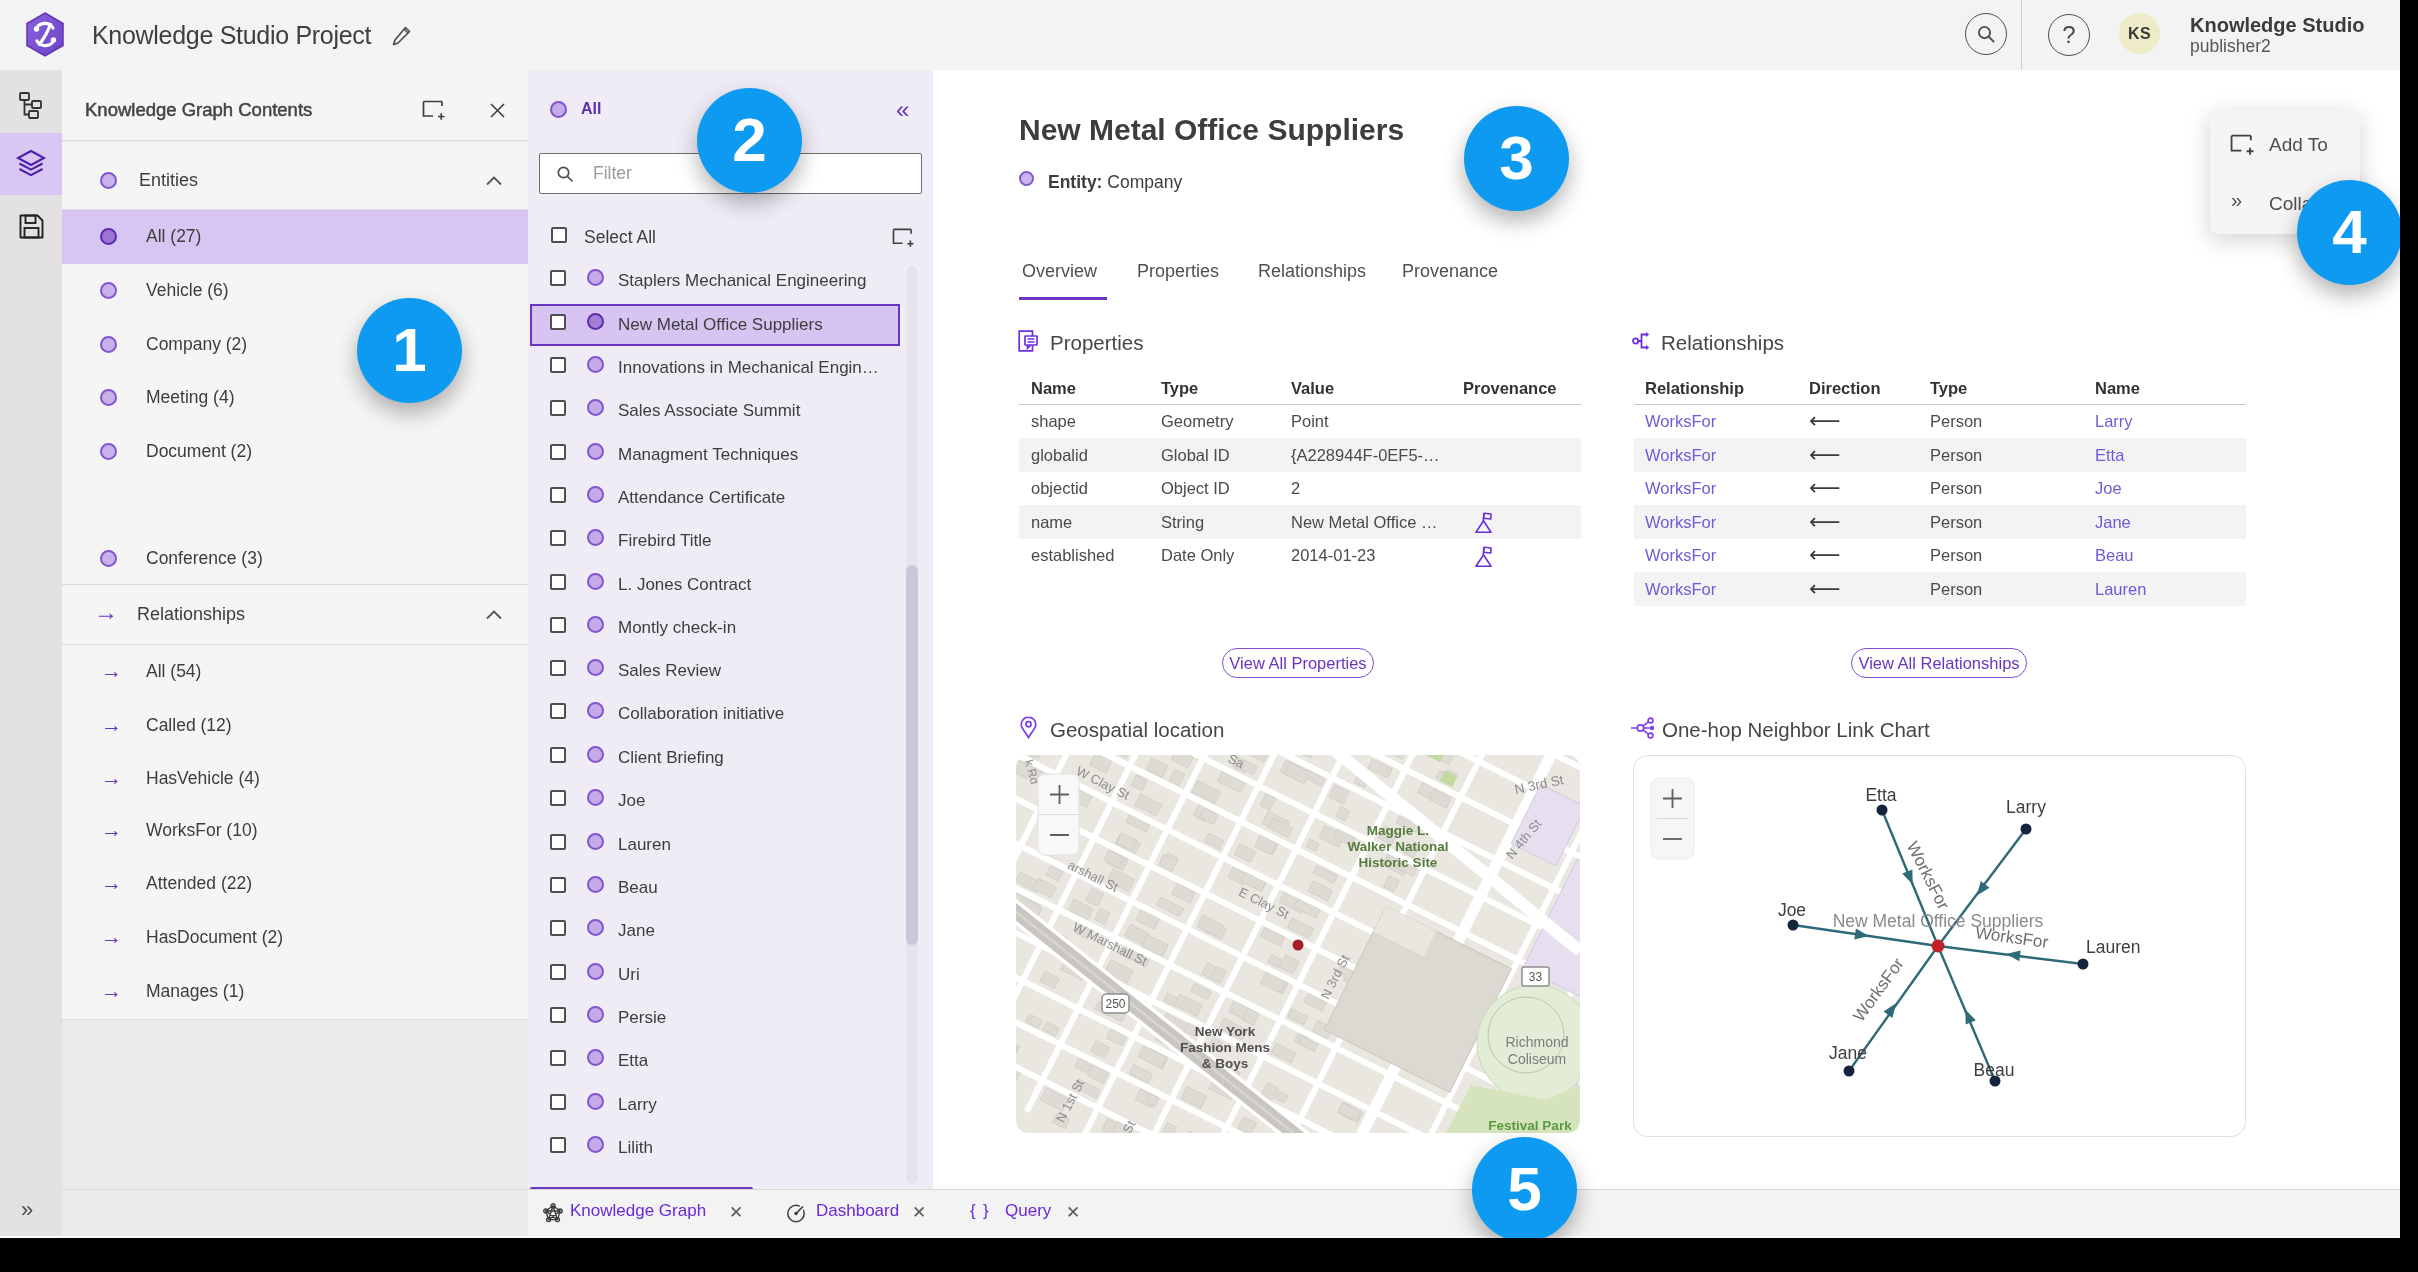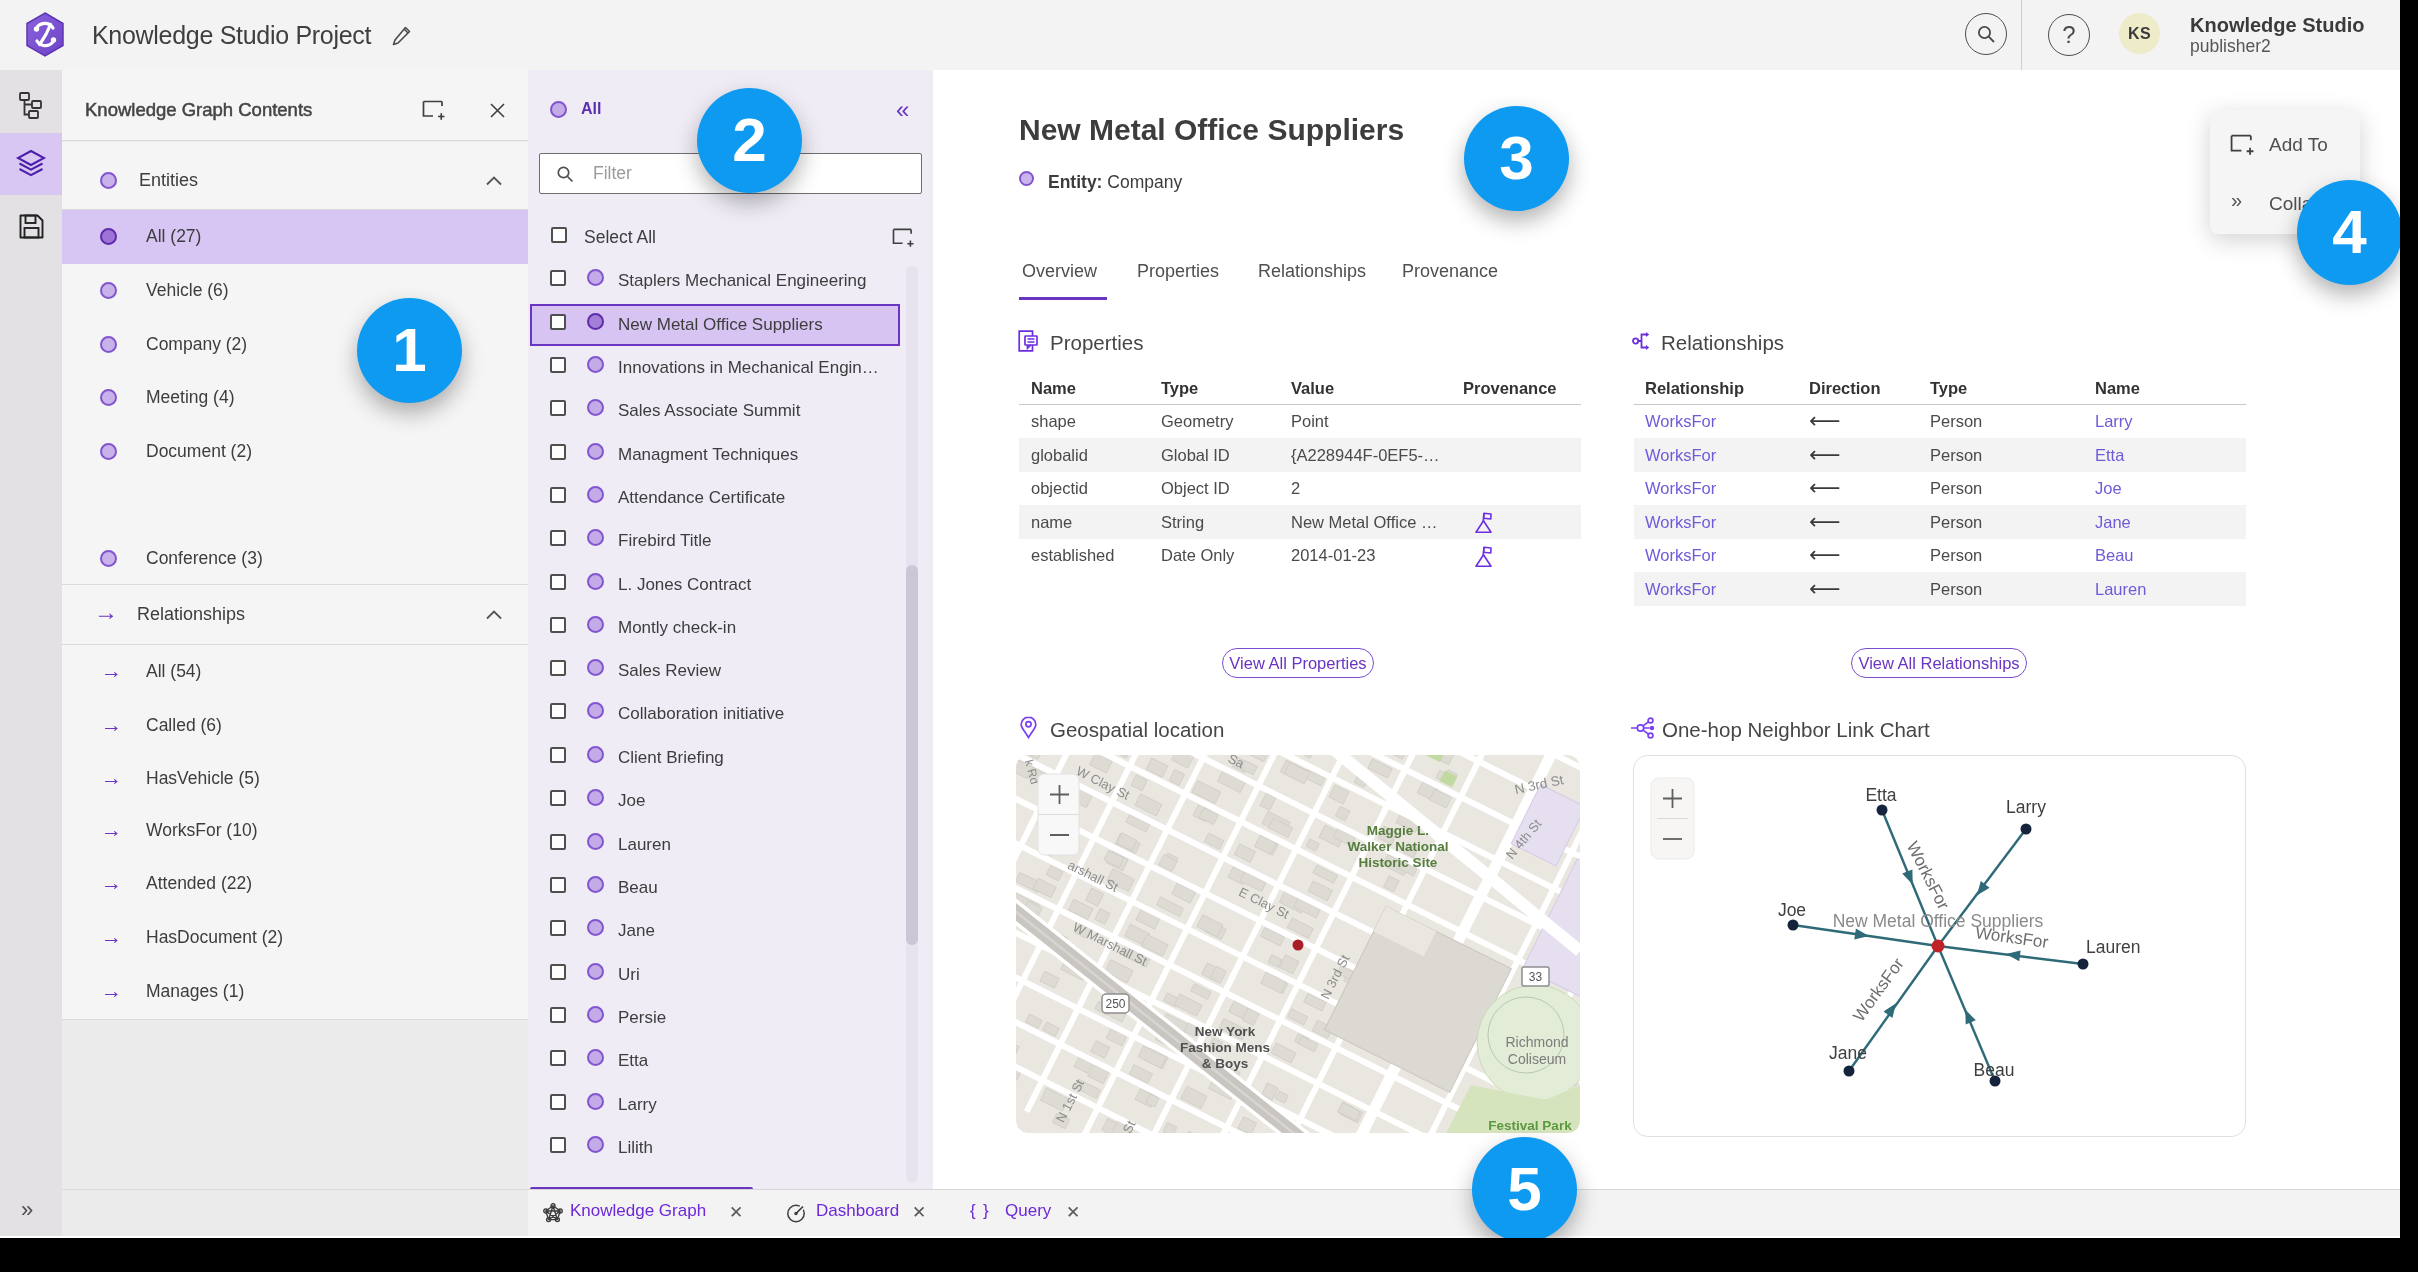--- a/index.html
+++ b/index.html
@@ -189,7 +189,7 @@
           </div>
     <div class="p1row" style="top:557px">
             <span class="arr">→</span>
-            <span class="txt">Called (6)</span>
+            <span class="txt">Called (12)</span>
           </div>
     <div class="p1row" style="top:610px">
             <span class="arr">→</span>

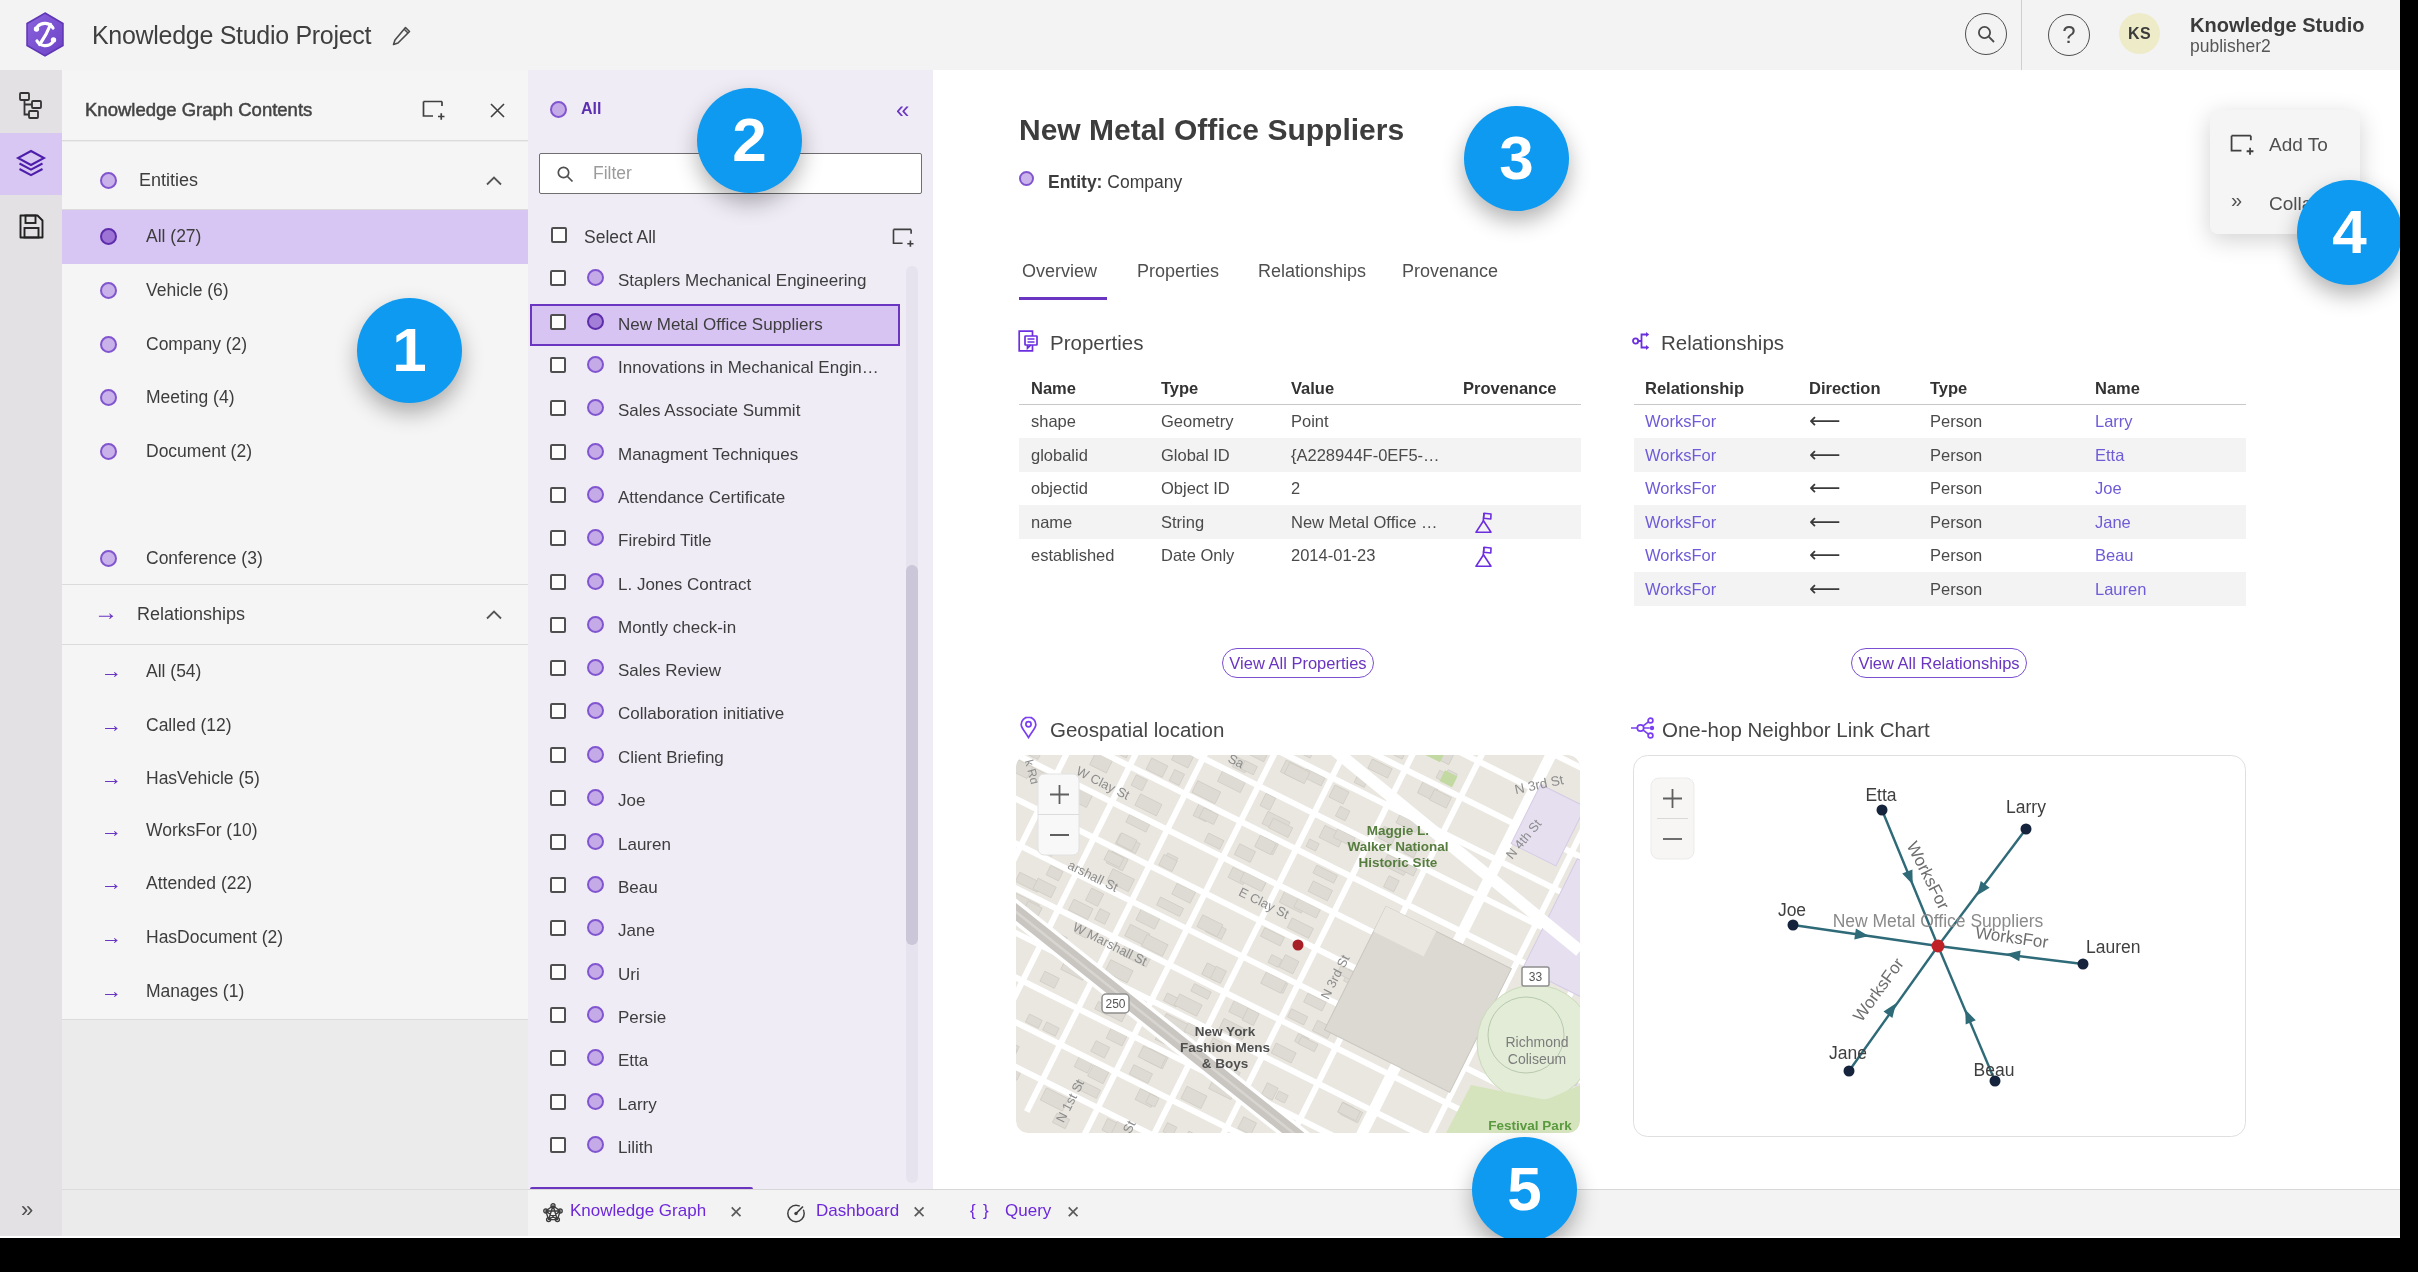--- a/index.html
+++ b/index.html
@@ -193,7 +193,7 @@
           </div>
     <div class="p1row" style="top:610px">
             <span class="arr">→</span>
-            <span class="txt">HasVehicle (5)</span>
+            <span class="txt">HasVehicle (4)</span>
           </div>
     <div class="p1row" style="top:662px">
             <span class="arr">→</span>

